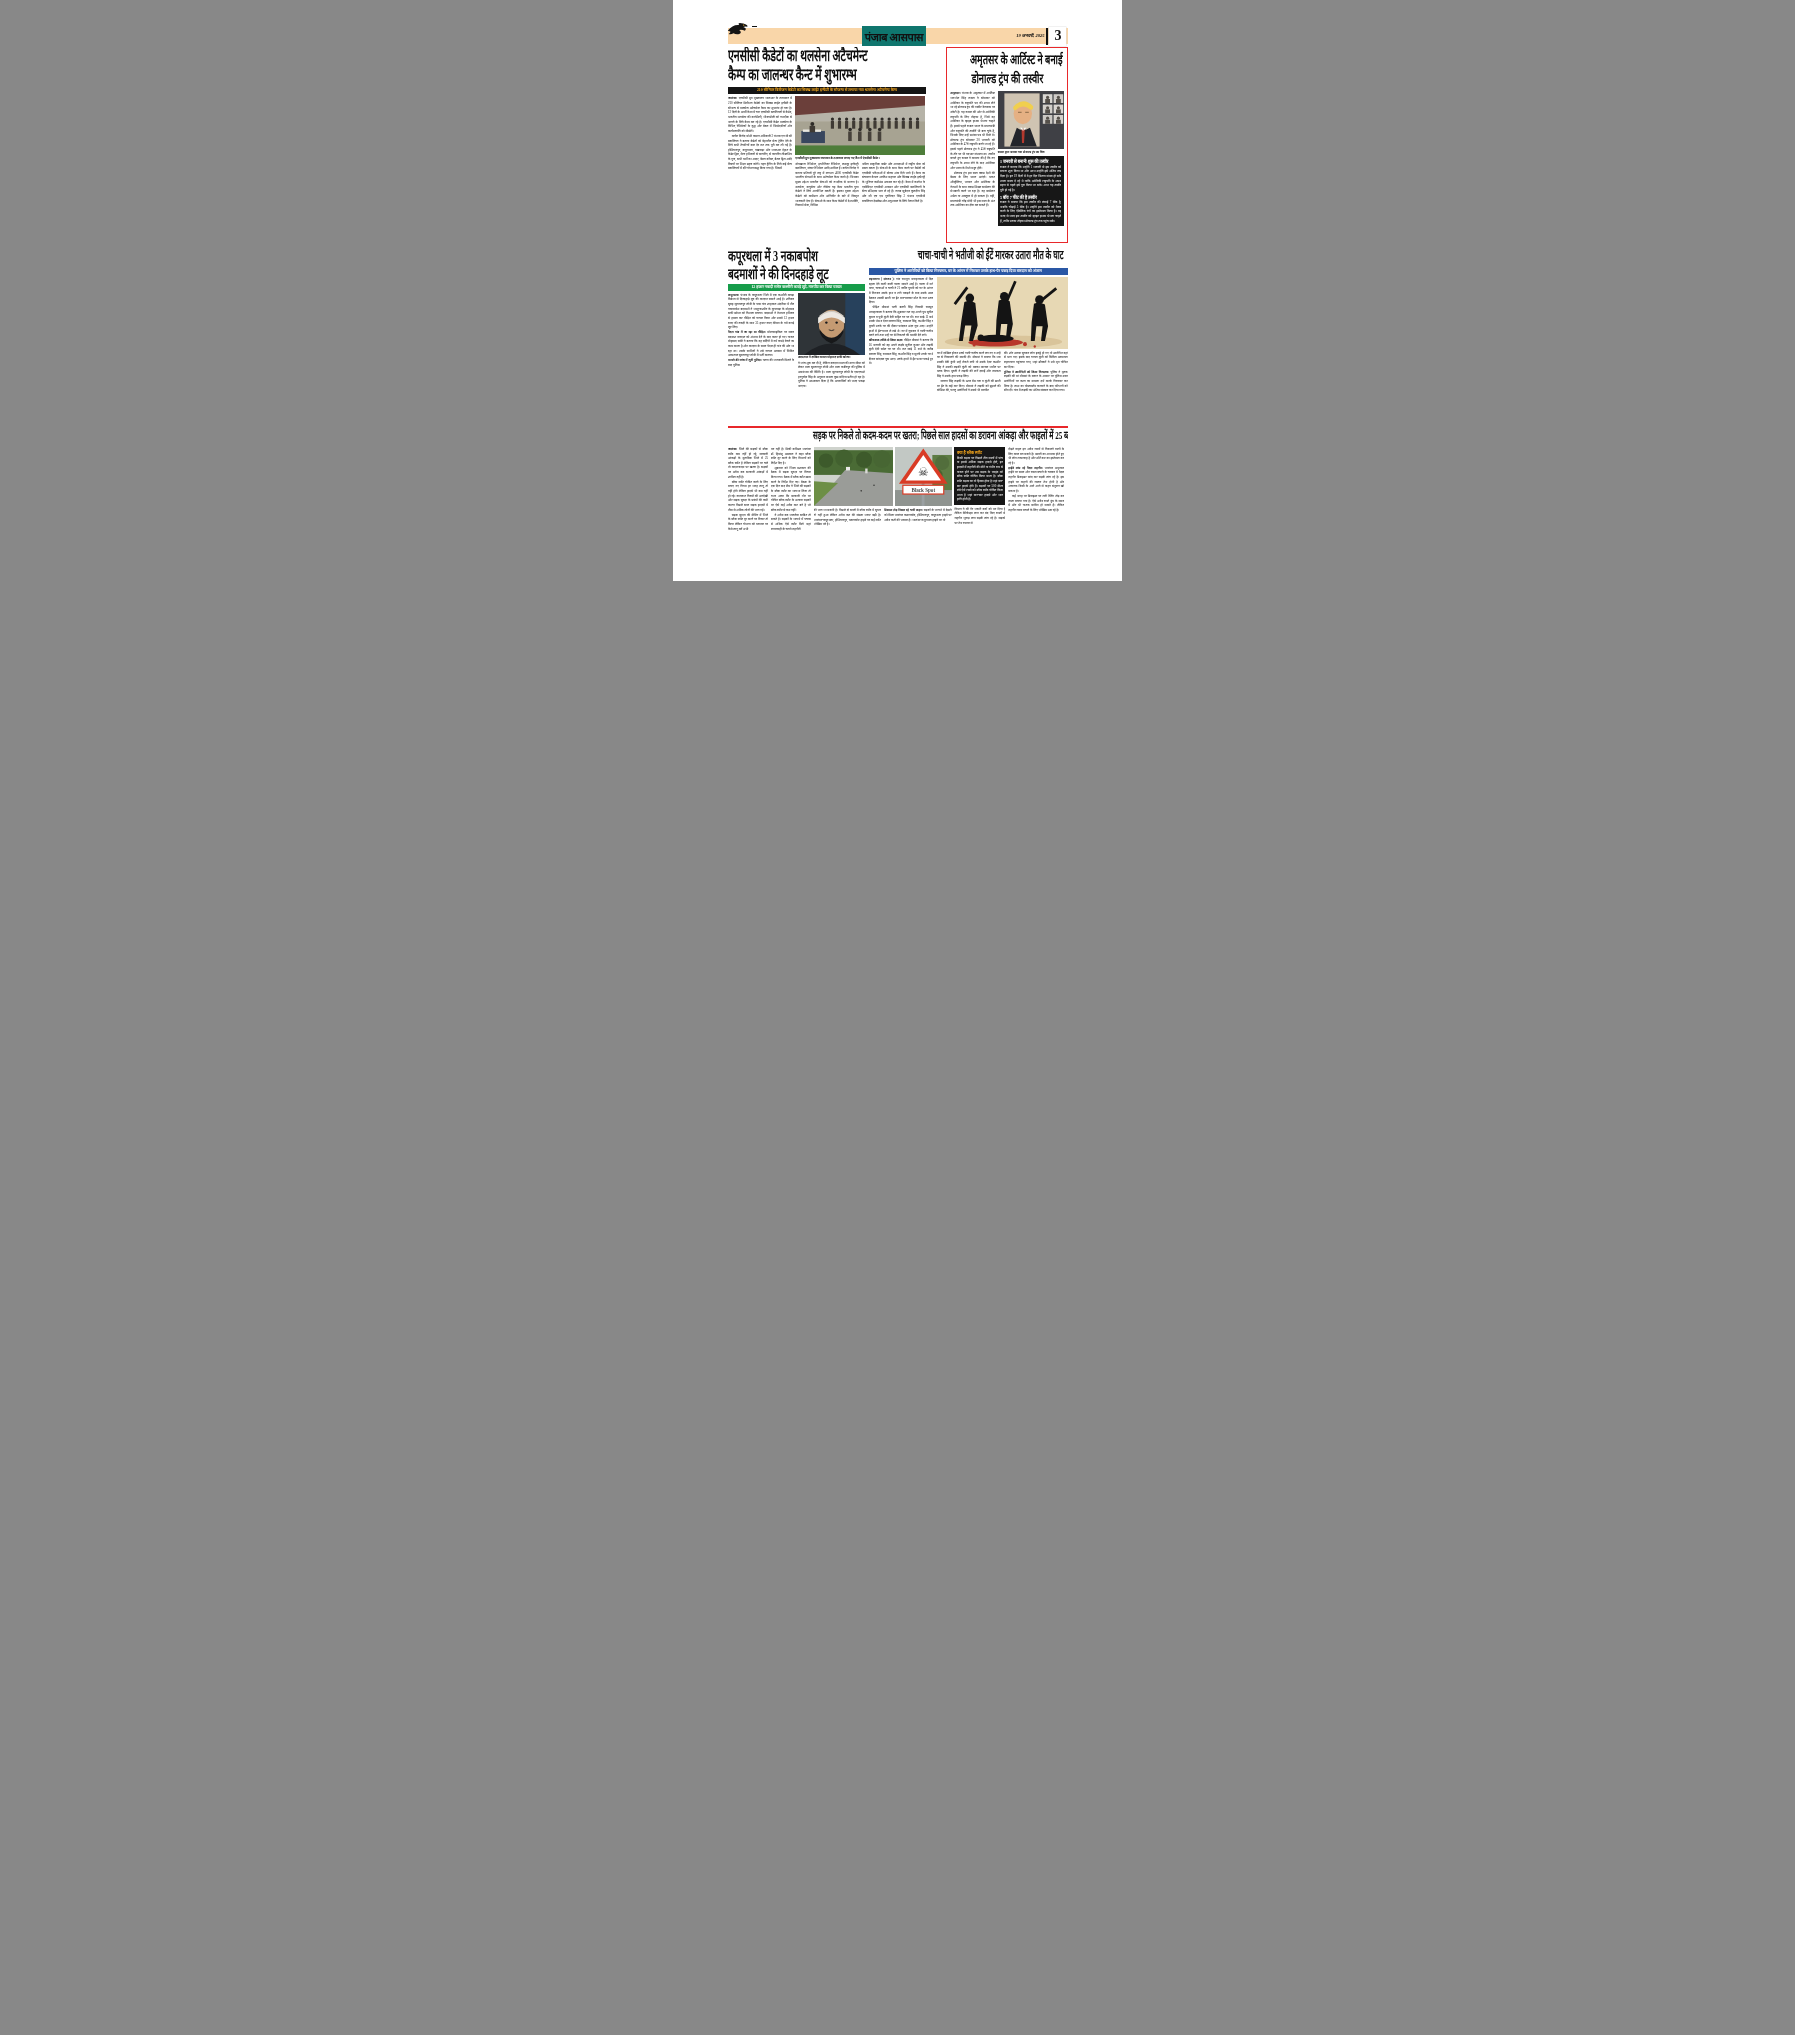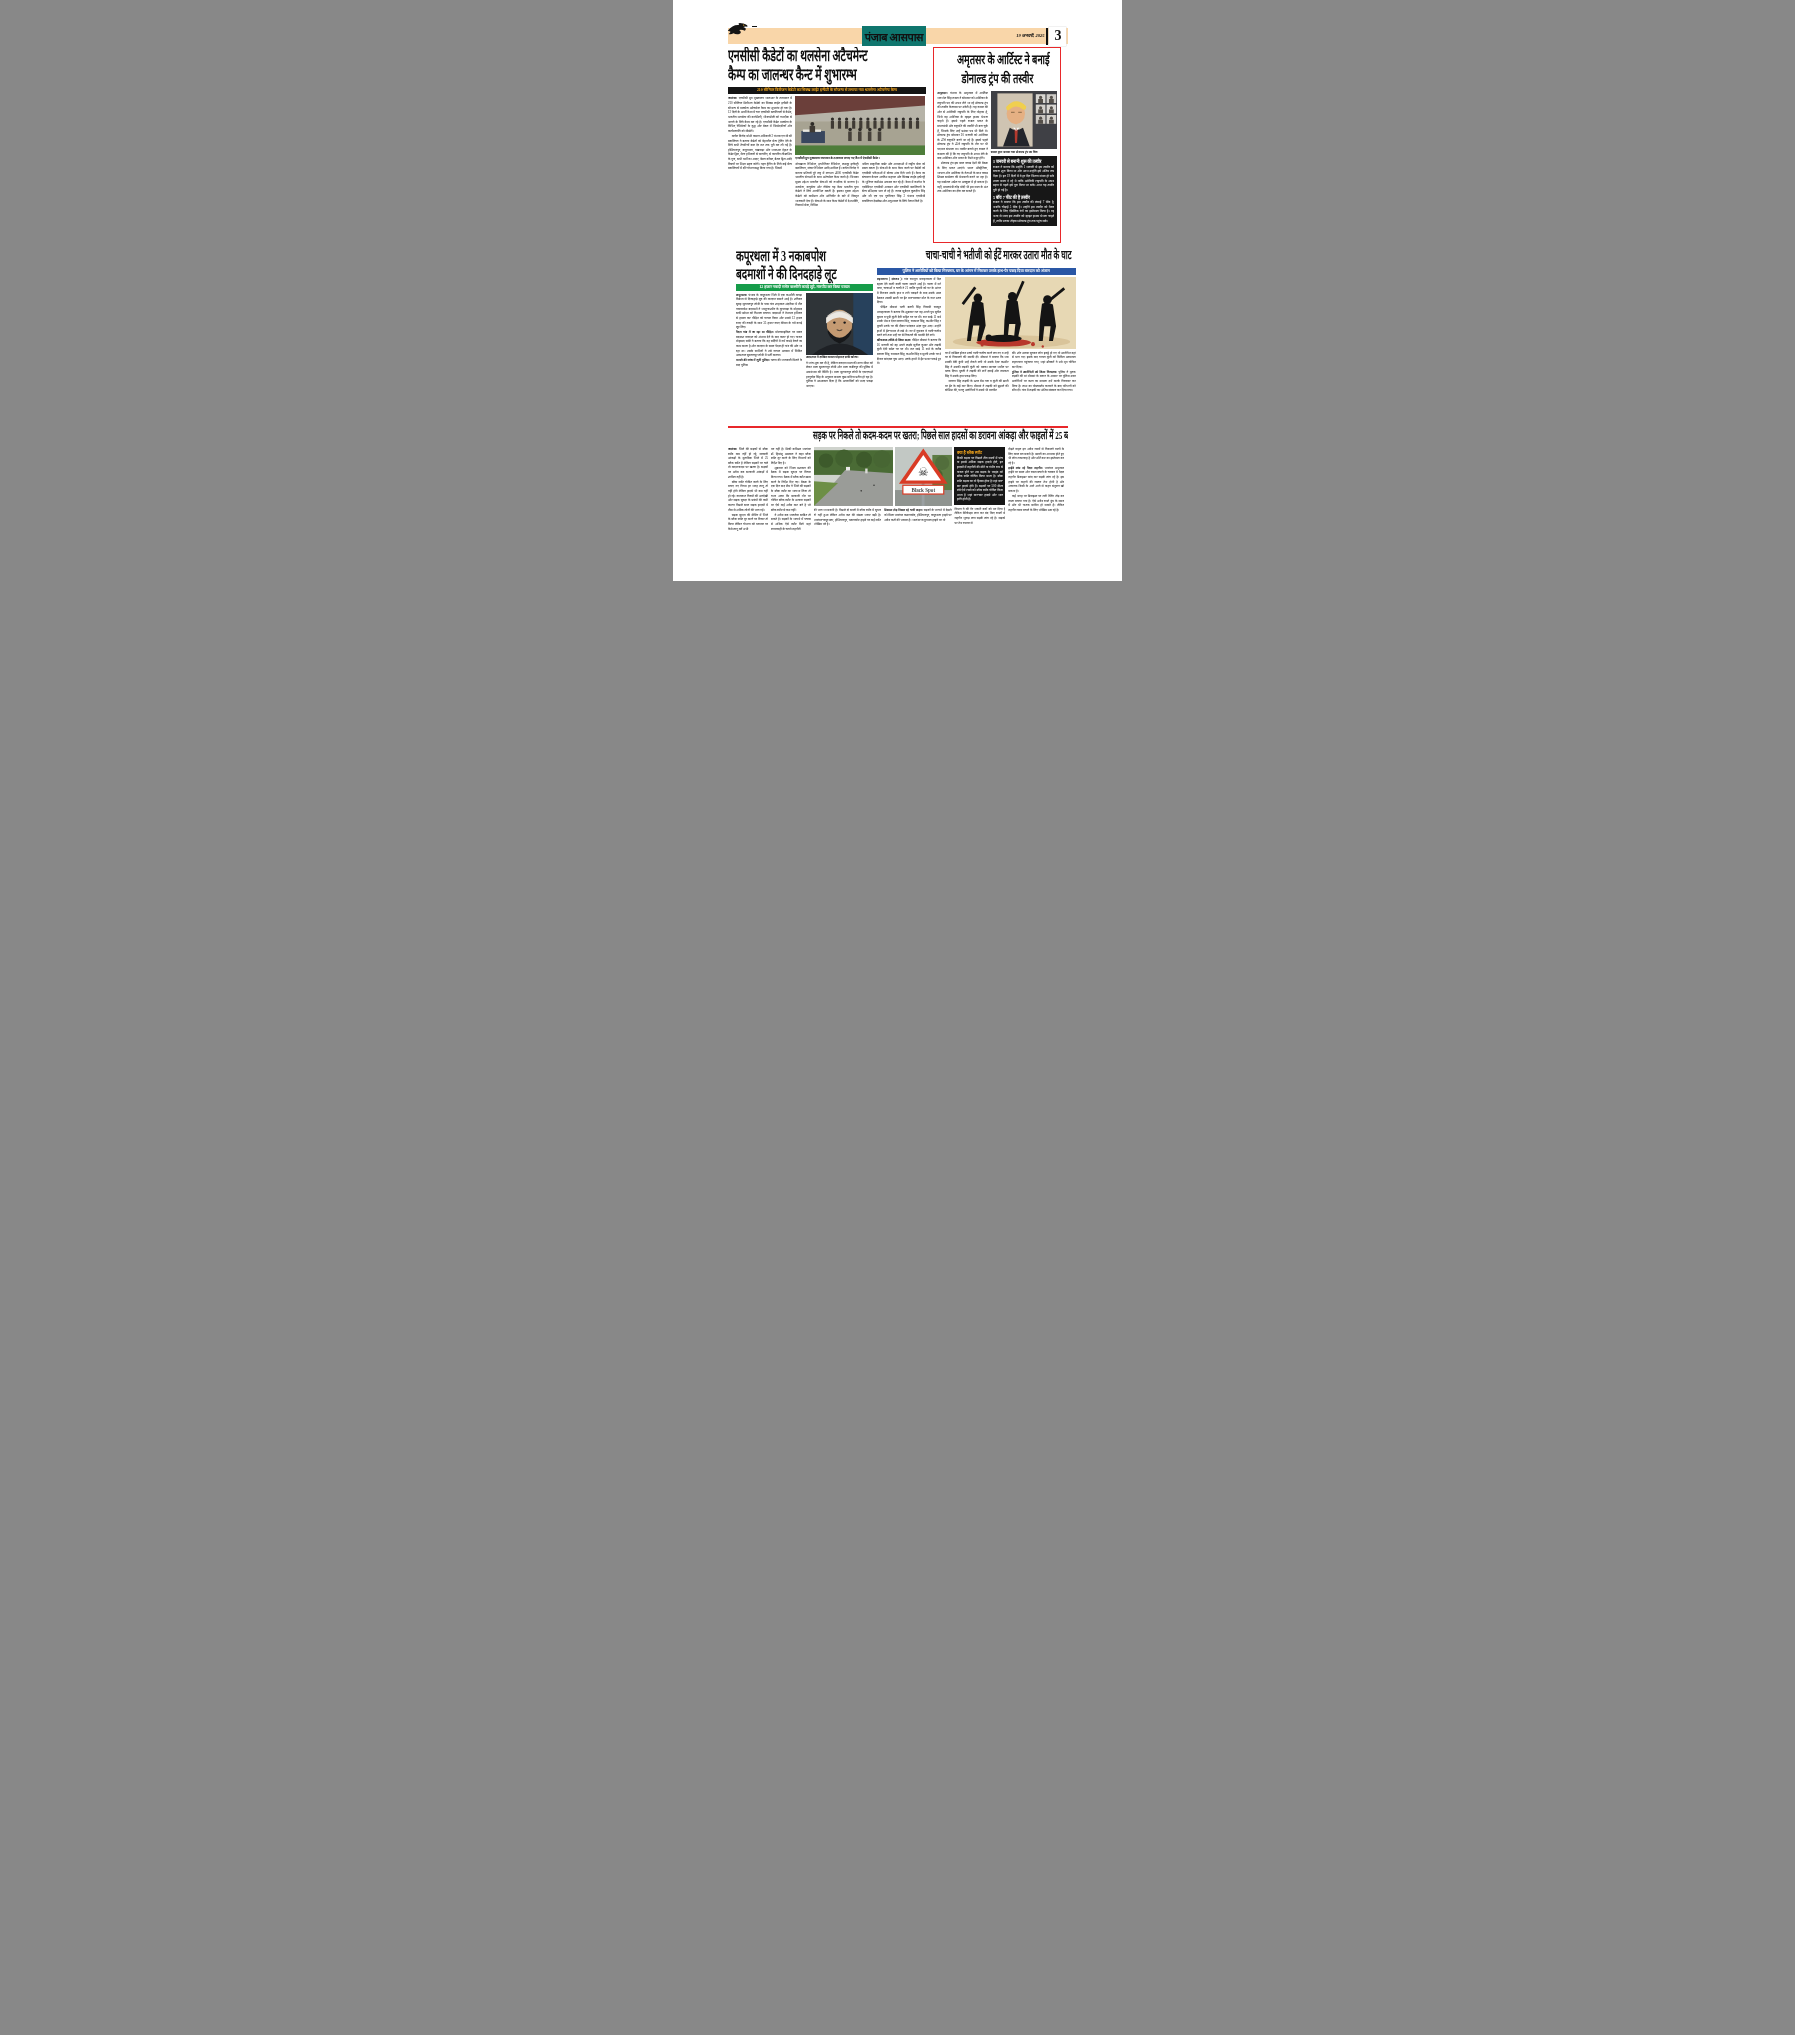--- a/index.html
+++ b/index.html
@@ -43,7 +43,7 @@
   .bt b{font-weight:bold;}
   .cap{font-size:3.1px;font-weight:bold;margin:0.8px 0 1.2px;line-height:1.35;}
   
-  .toprow{display:flex;gap:7px;height:196px;margin-top:2px;}
+  .toprow{display:flex;gap:20px;height:196px;margin-top:2px;}
   .art-ncc{width:198px;}
   .art-trump{width:128px;border:1.2px solid #e8282b;padding:1.6px 3.3px 2.4px;box-sizing:border-box;overflow:hidden;}
   .nccbody{display:flex;gap:3.3px;margin-top:2px;height:143px;}

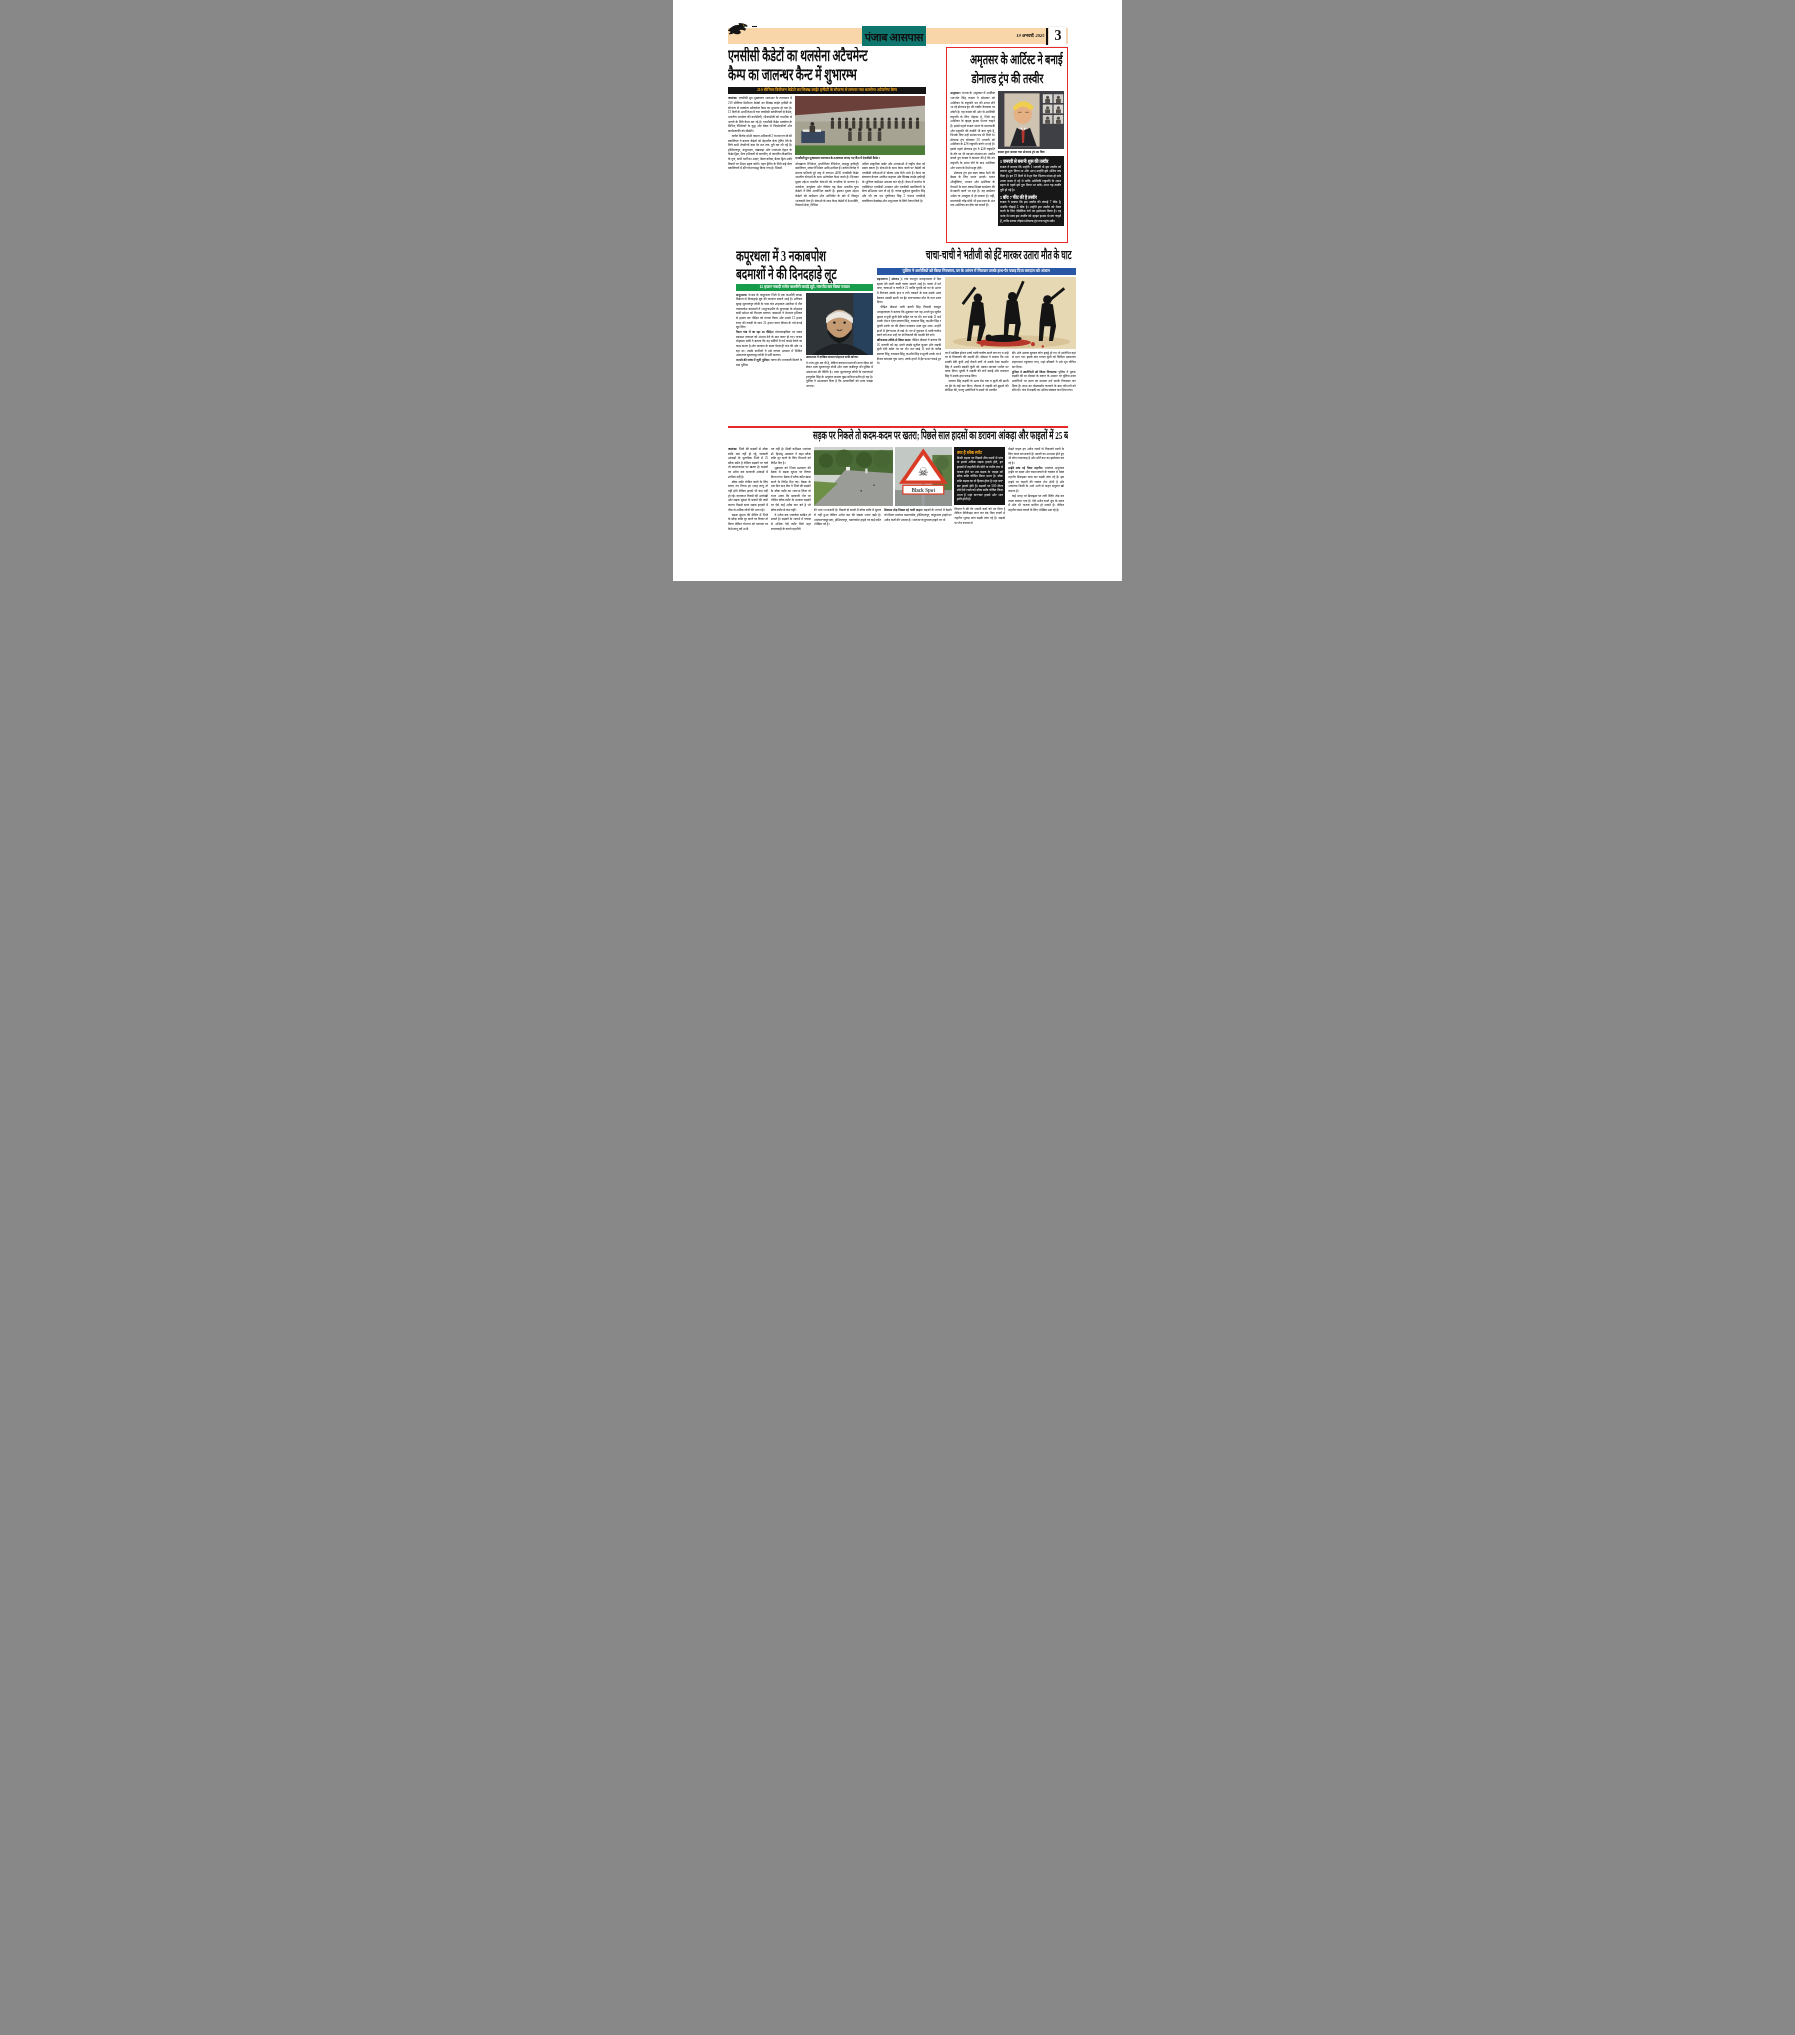--- a/index.html
+++ b/index.html
@@ -62,7 +62,7 @@
   .bbox h4{margin:0.8px 0 0.4px;font-size:4.9px;color:#fff;white-space:nowrap;
            transform:scaleX(.82);transform-origin:0 50%;}
   .midrow{display:flex;gap:3.7px;height:178px;margin-top:3.3px;}
-  .art-loot{width:137px;margin-left:8px;}
+  .art-loot{width:137px;}
   .art-murder{width:199px;}
   .lbody{display:flex;gap:3.7px;margin-top:2px;height:132px;}
   .lbody>div{flex:1;}

